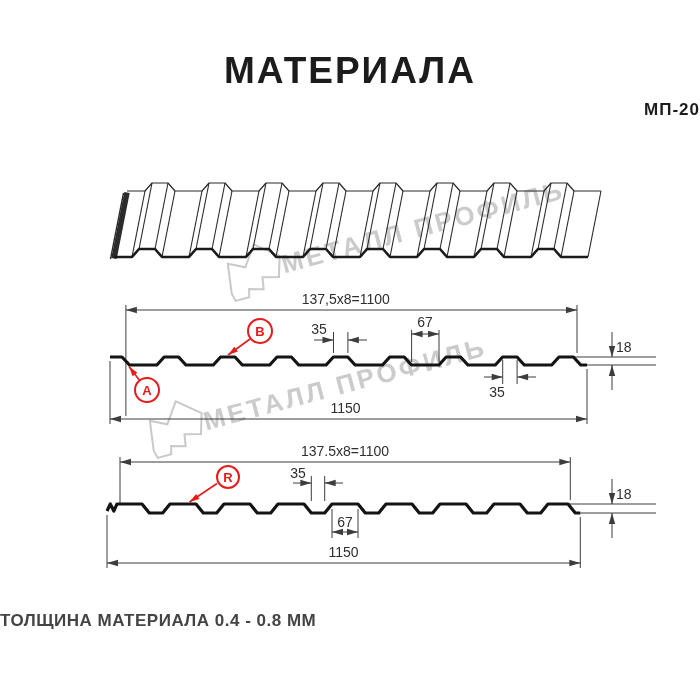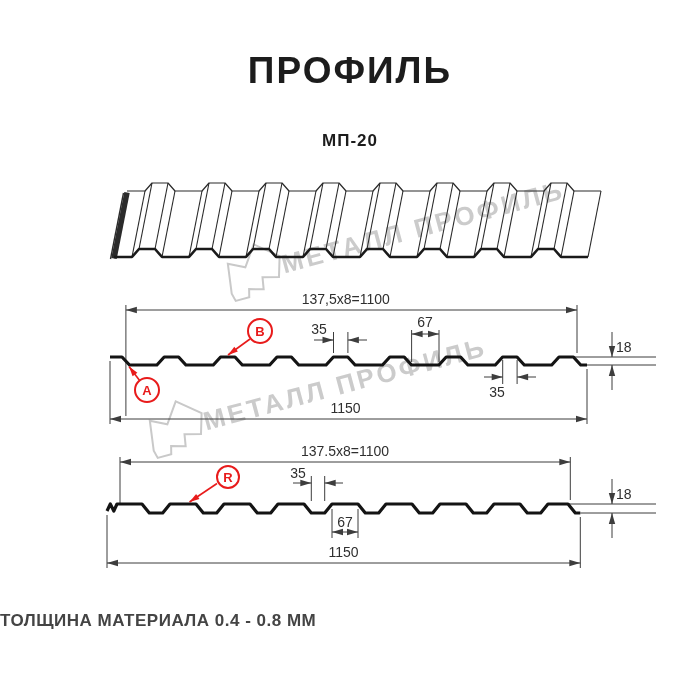--- a/index.html
+++ b/index.html
@@ -20,7 +20,7 @@
 <body>
 
 <div id="page">
-  <div id="title">ПРОФИЛЬ</div>
+  <div id="title">МАТЕРИАЛА</div>
   <div id="subtitle">МП-20</div>
 
   <svg id="drawing" width="700" height="700" viewBox="0 0 700 700">

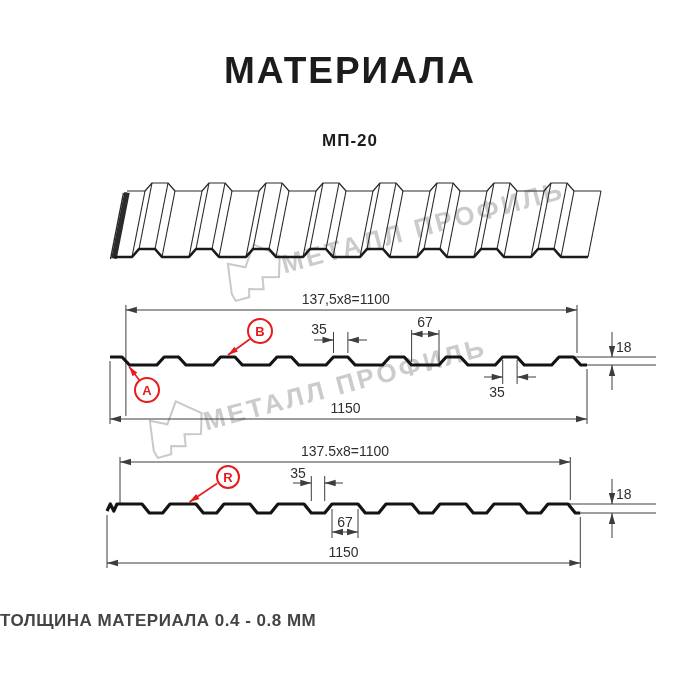--- a/index.html
+++ b/index.html
@@ -7,8 +7,8 @@
         font-family:"Liberation Sans", sans-serif;}
   #title{position:absolute;top:50px;left:0;right:0;text-align:center;
          font-size:37px;font-weight:bold;letter-spacing:2px;color:#1c1c1c;}
-  #subtitle{position:absolute;top:100px;left:0;right:0;text-align:center;
-         font-size:17px;font-weight:bold;letter-spacing:1px;color:#1c1c1c;margin-top:31px;}
+  #subtitle{position:absolute;top:100px;left:0;right:0;text-align:right;
+         font-size:17px;font-weight:bold;letter-spacing:1px;color:#1c1c1c;}
   #footer{position:absolute;top:611px;left:0;right:0;text-align:left;
          font-size:17px;font-weight:bold;letter-spacing:.5px;color:#444;}
   svg{position:absolute;top:0;left:0;}

